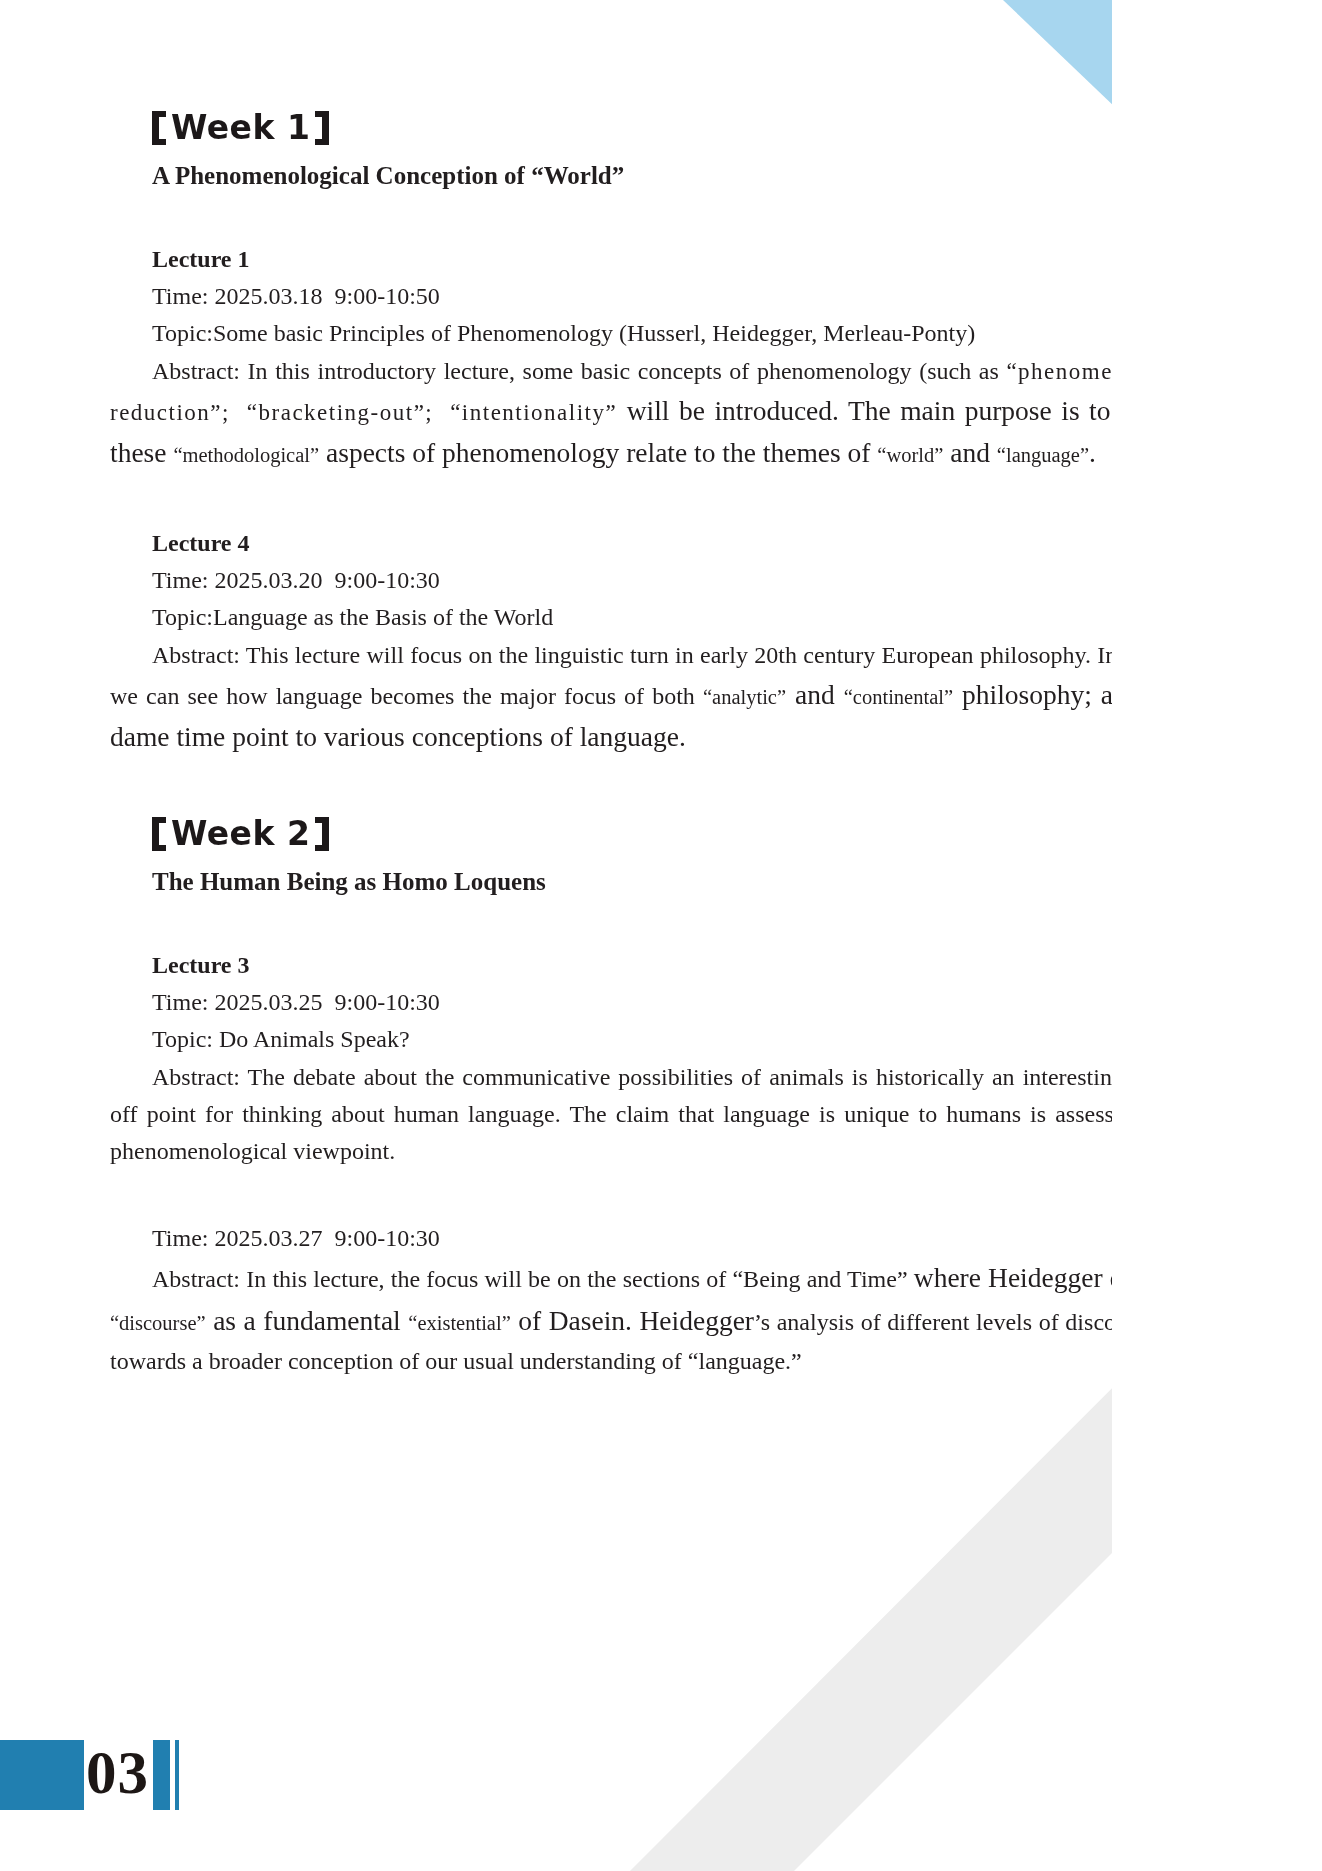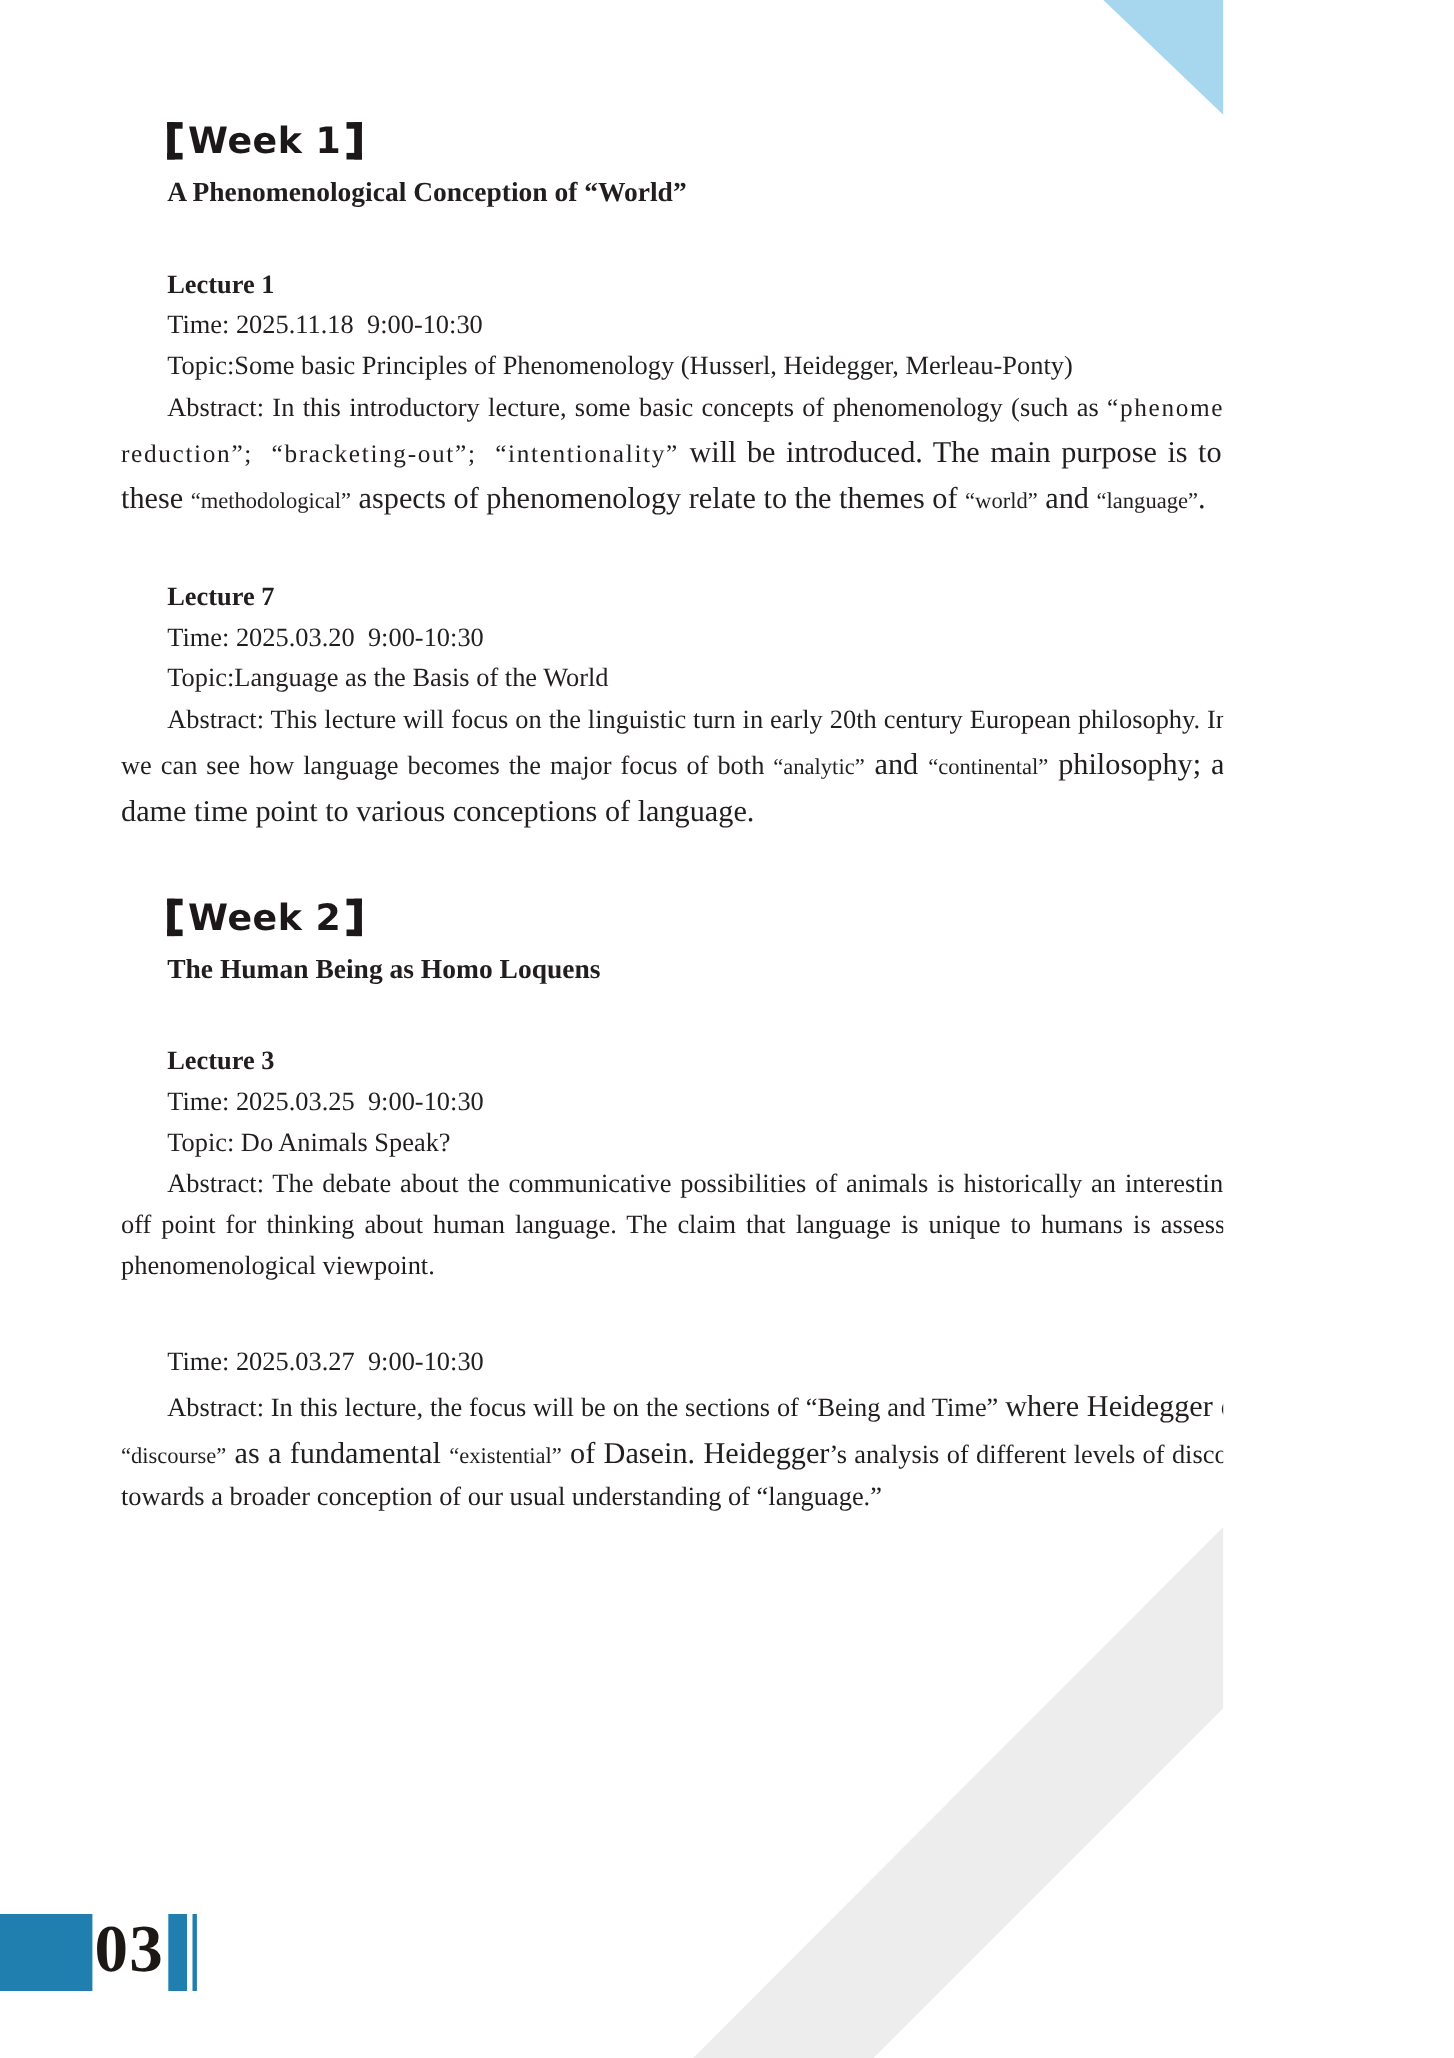--- a/index.html
+++ b/index.html
@@ -58,7 +58,7 @@
 
       <article class="lecture">
         <h3 class="lec-title">Lecture 1</h3>
-        <p class="para time">Time: 2025.11.18  9:00-10:30</p>
+        <p class="para time">Time: 2025.03.18  9:00-10:50</p>
         <p class="para">Topic:Some basic Principles of Phenomenology (Husserl, Heidegger, Merleau-Ponty)</p>
         <p class="para abstract"><span class="seg-n">Abstract: In this introductory lecture, some basic concepts of phenomenology (such as </span><span class="seg-q">“phenomenological reduction”; “bracketing-out”; “intentionality”</span><span class="seg-l"> will be introduced. The main purpose is to see how these </span><span class="seg-s">“methodological”</span><span class="seg-l"> aspects of phenomenology relate to the themes of </span><span class="seg-s">“world”</span><span class="seg-l"> and </span><span class="seg-s">“language”</span><span class="seg-l">.</span></p>
       </article>

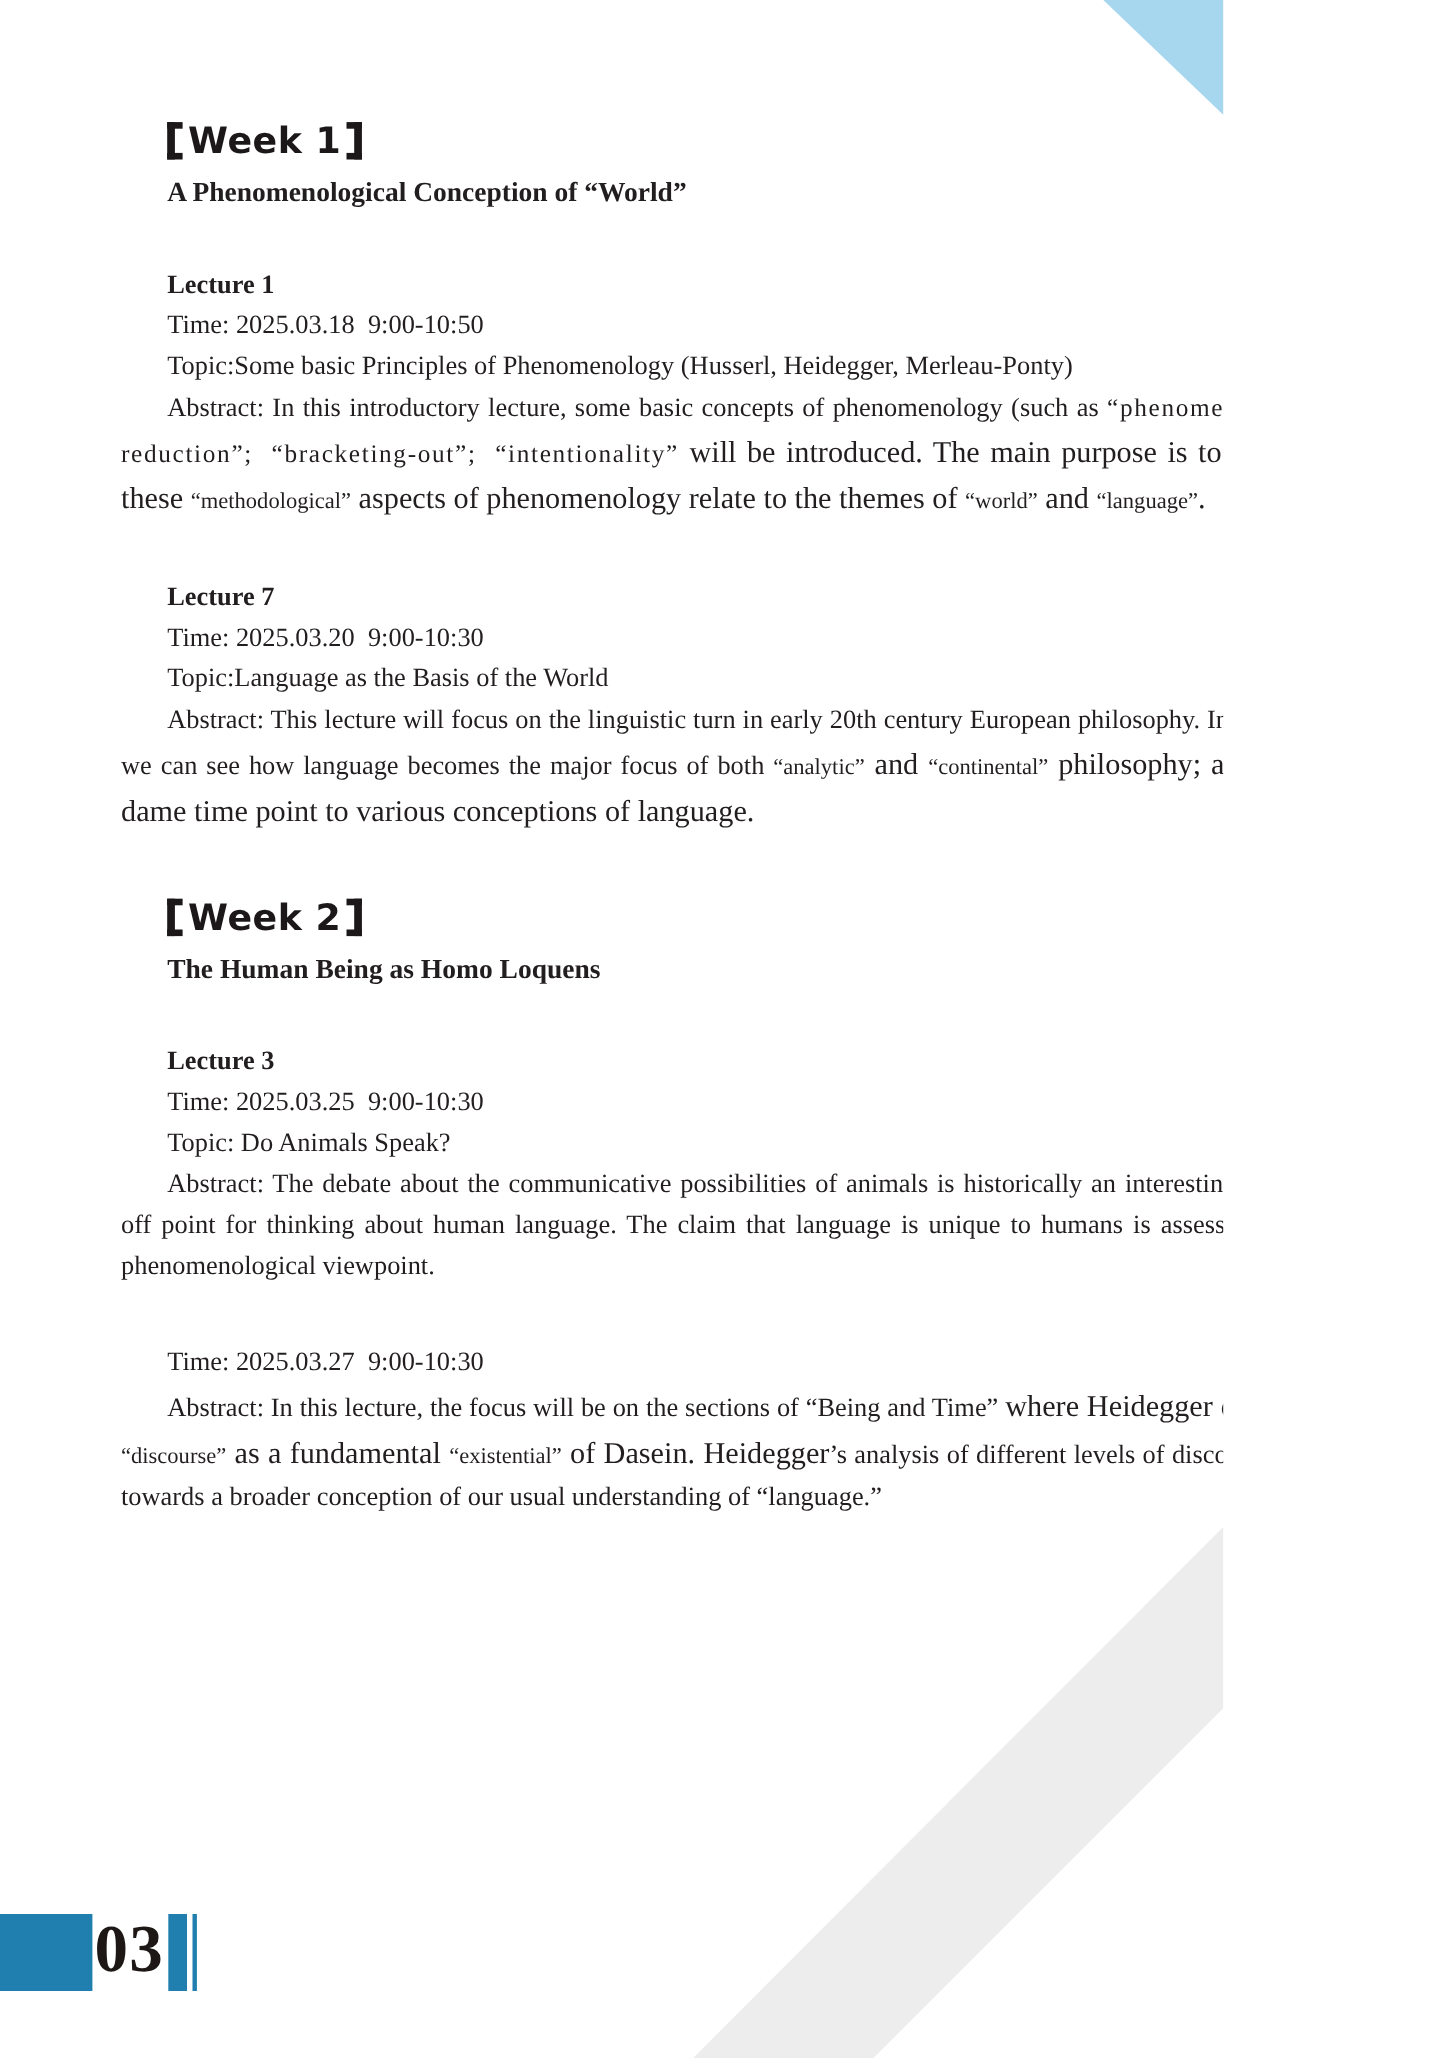--- a/index.html
+++ b/index.html
@@ -64,7 +64,7 @@
       </article>
 
       <article class="lecture">
-        <h3 class="lec-title">Lecture 7</h3>
+        <h3 class="lec-title">Lecture 4</h3>
         <p class="para time">Time: 2025.03.20  9:00-10:30</p>
         <p class="para">Topic:Language as the Basis of the World</p>
         <p class="para abstract"><span class="seg-n">Abstract: This lecture will focus on the linguistic turn in early 20th century European philosophy. In doing so, we can see how language becomes the major focus of both </span><span class="seg-s">“analytic”</span><span class="seg-l"> and </span><span class="seg-s">“continental”</span><span class="seg-l"> philosophy; and at the dame time point to various conceptions of language.</span></p>

